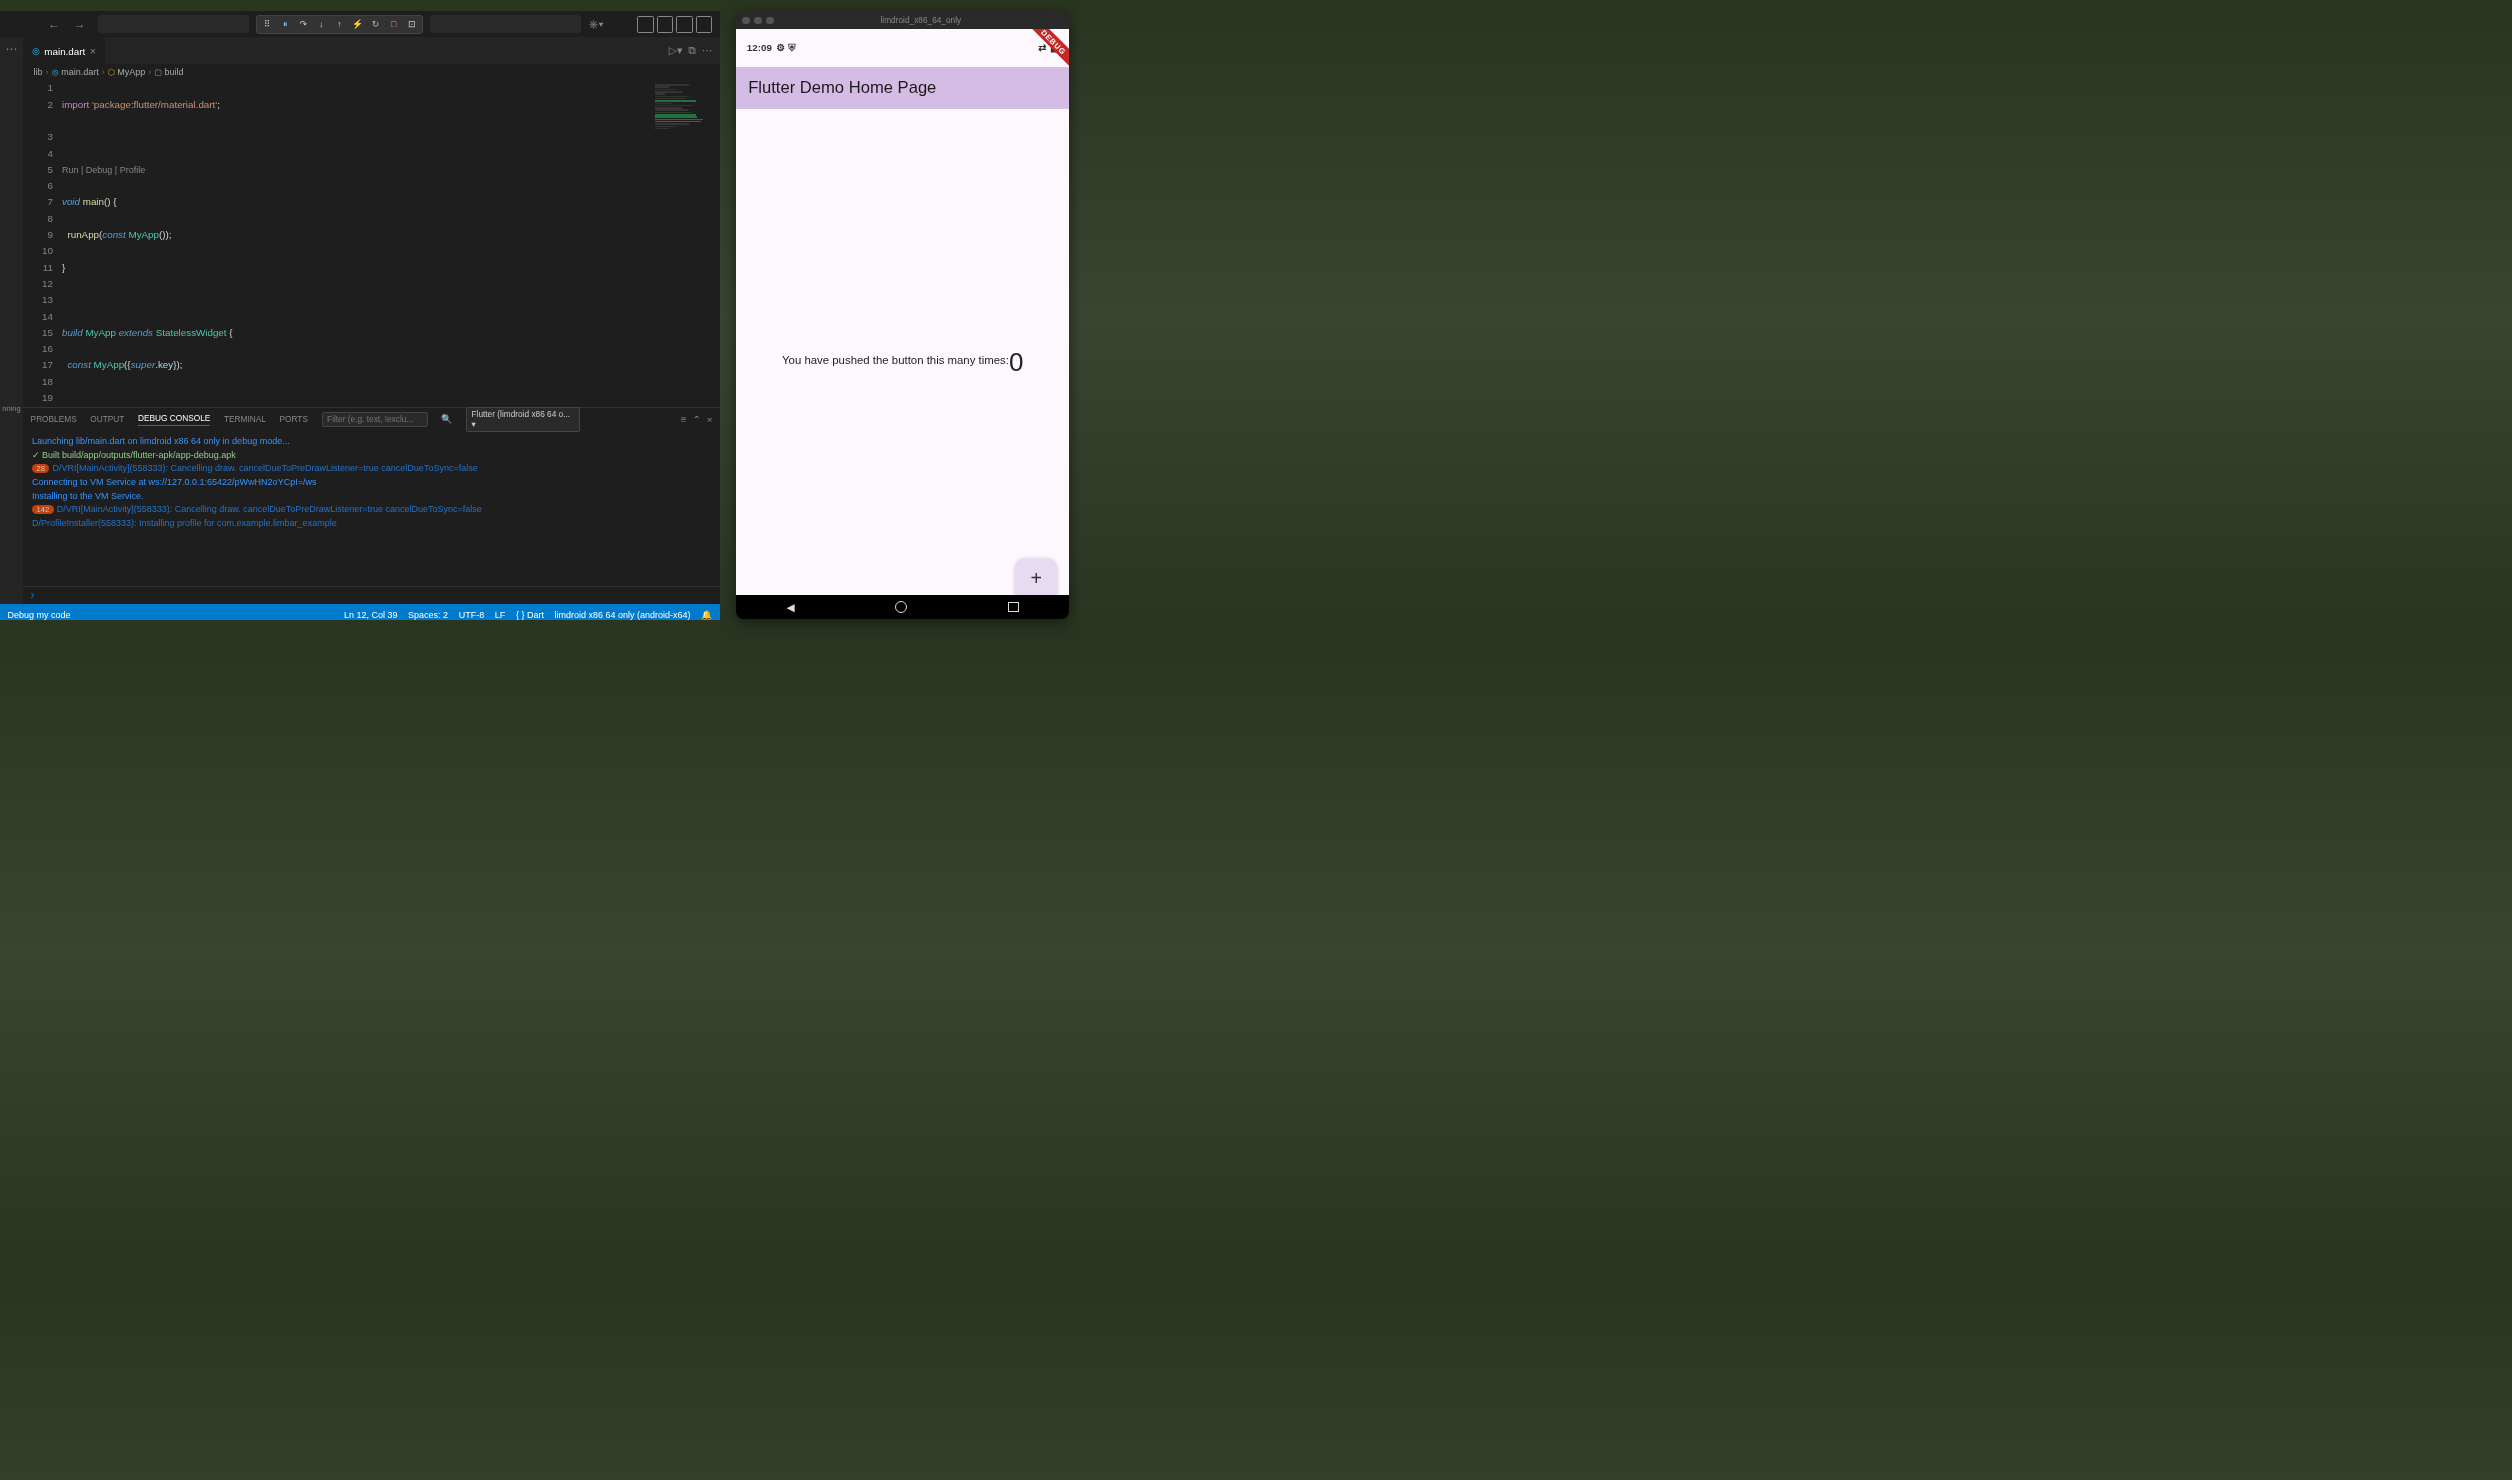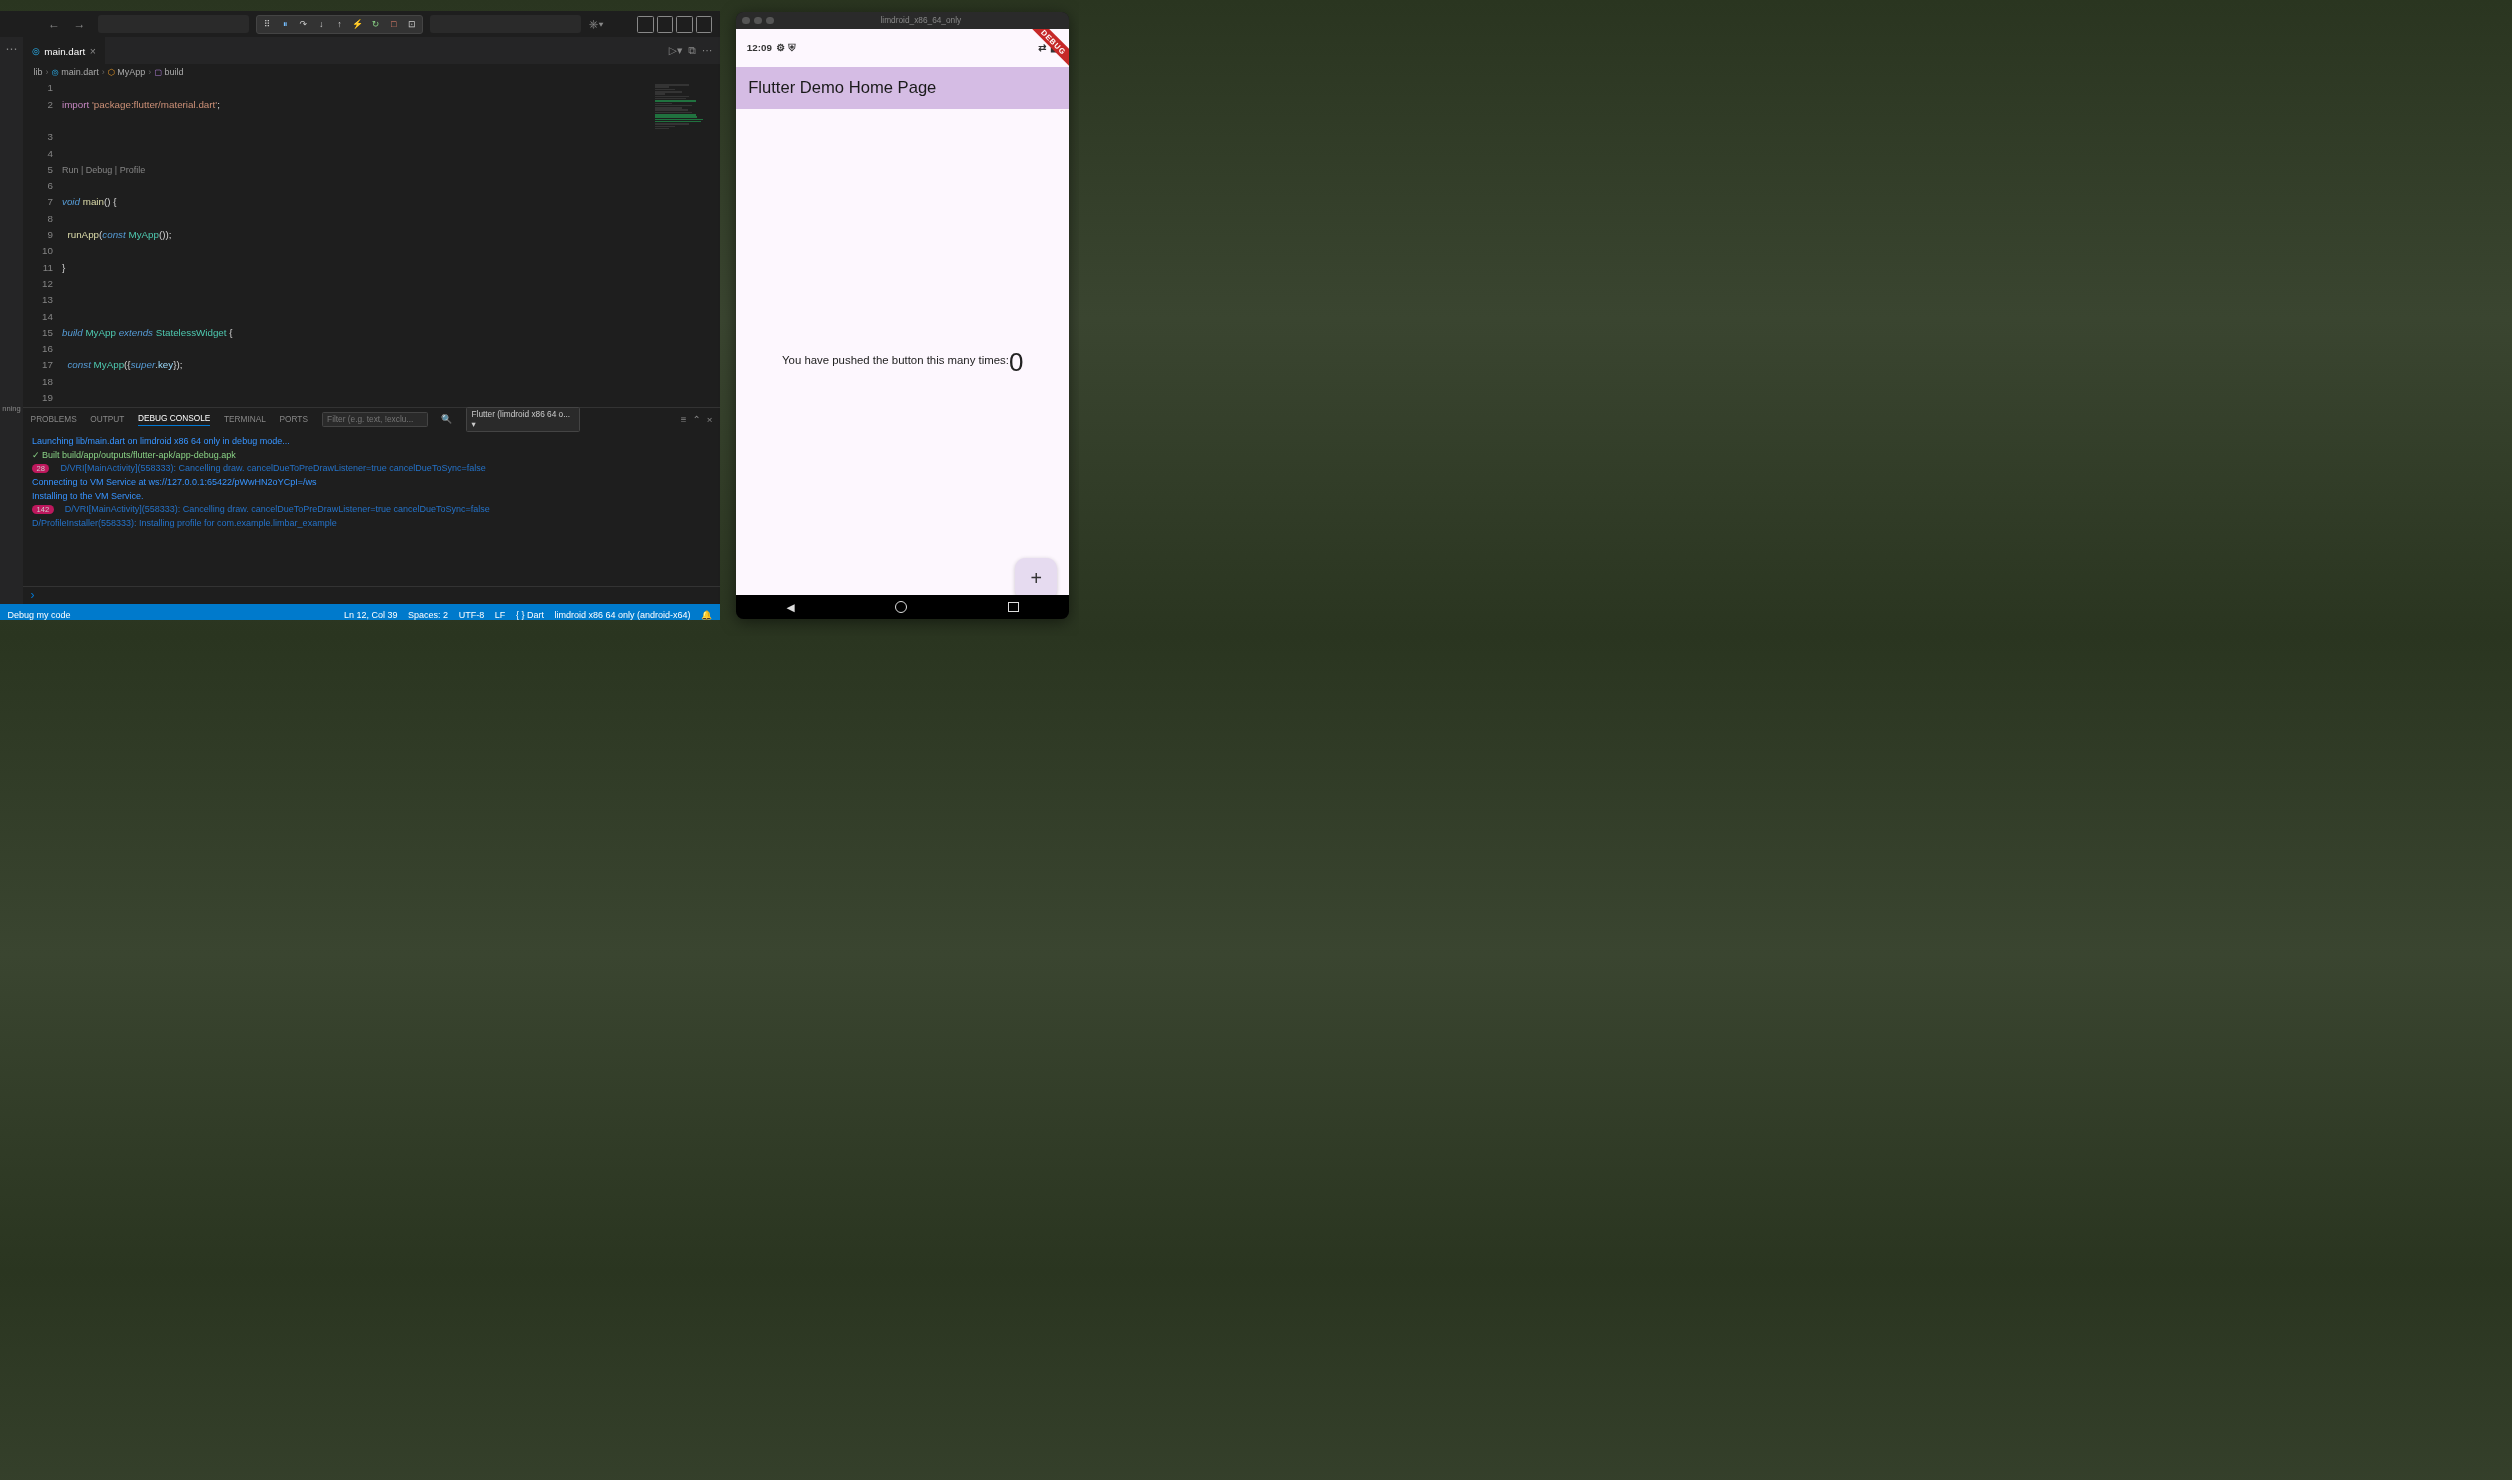--- a/index.html
+++ b/index.html
@@ -71,7 +71,7 @@
 .c-green { color:#89d185; }
 .c-blue { color:#2472c8; }
 .c-info { color:#3794ff; }
-.c-badge { background:#be185d; color:#ccc; border-radius:6px; padding:0 4.5px; font-size:7.6px; margin-right:11px;text-align:center; }
+.c-badge { background:#c2410c; color:#ccc; border-radius:6px; padding:0 4.5px; font-size:7.6px; margin-right:3px;text-align:center; }
 
 .repl { height:18px; border-top:0.8px solid #333; display:flex; align-items:center; padding:0 7.6px; color:#0078d4; }
 

